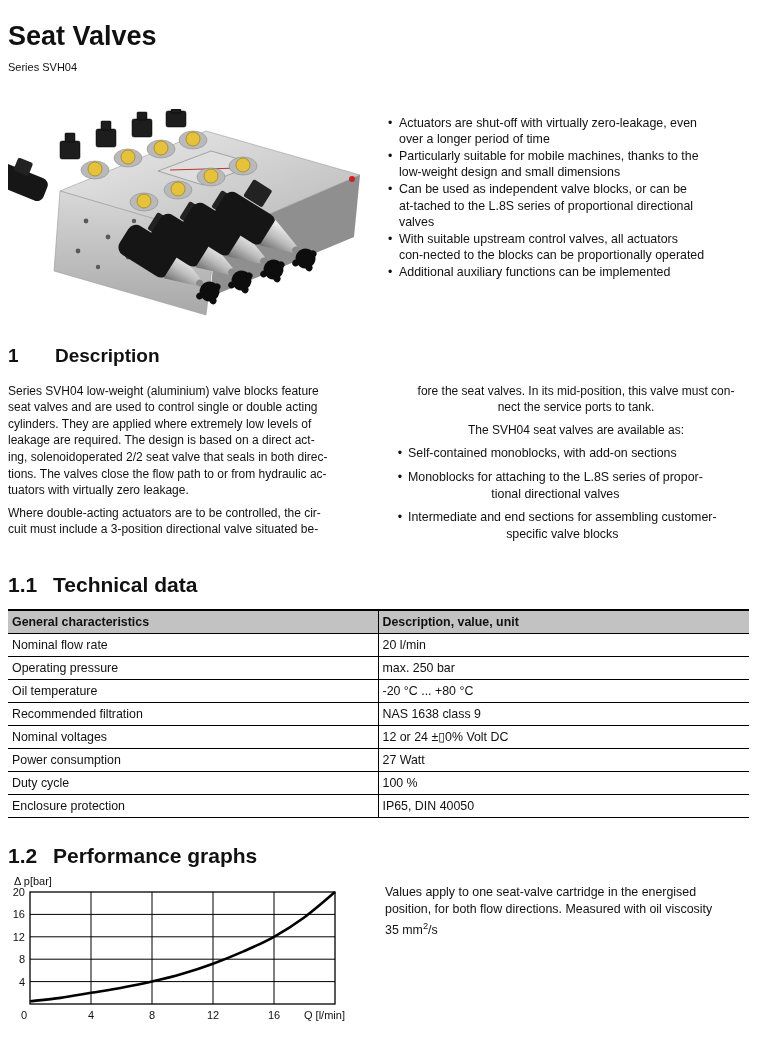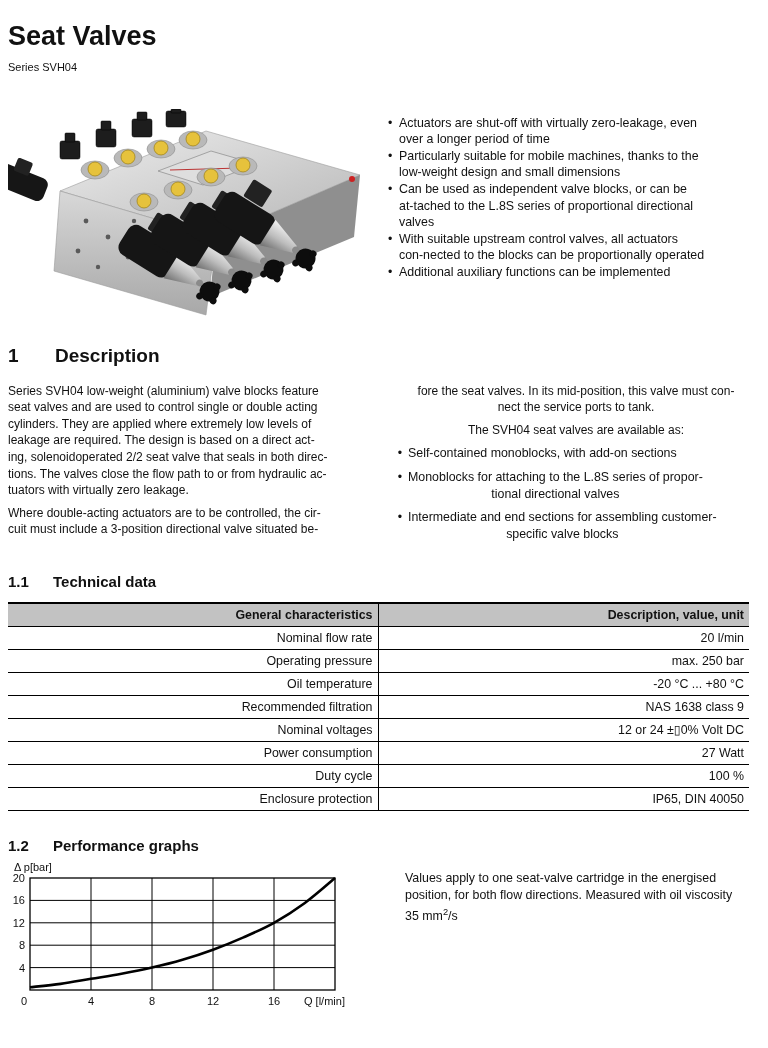--- a/index.html
+++ b/index.html
@@ -24,7 +24,7 @@
 
   .h2row { display: flex; margin-top: 24px; font-size: 19px; font-weight: 700; }
   .h2num { flex: none; width: 47px; }
-  .h3row { display: flex; margin-top: 24px; font-size: 15px; font-weight: 700; }
+  .h3row { display: flex; margin-top: 24px; font-size: 21px; font-weight: 700; }
   .h3row.h3b { margin-top: 26px; }
   .h3num { flex: none; width: 45px; }
 

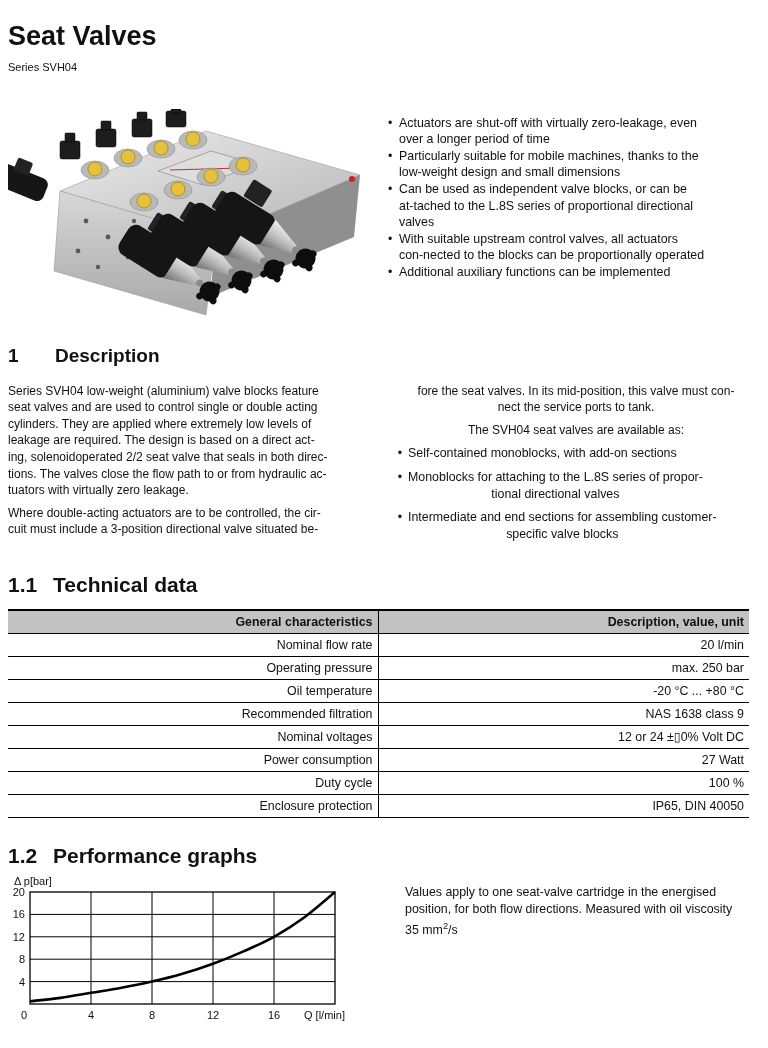--- a/index.html
+++ b/index.html
@@ -38,7 +38,7 @@
 
   table.tech { margin-top: 12px; width: 741px; border-collapse: collapse; table-layout: fixed; border-top: 2px solid #000; border-bottom: 1px solid #000; }
   table.tech th, table.tech td {
-    font-size: 12.4px; text-align: right; vertical-align: middle;
+    font-size: 12.4px; text-align: left; vertical-align: middle;
     padding: 3px 5px 3px 4px; height: 23px; line-height: 16px;
     border-bottom: 1px solid #000;
   }

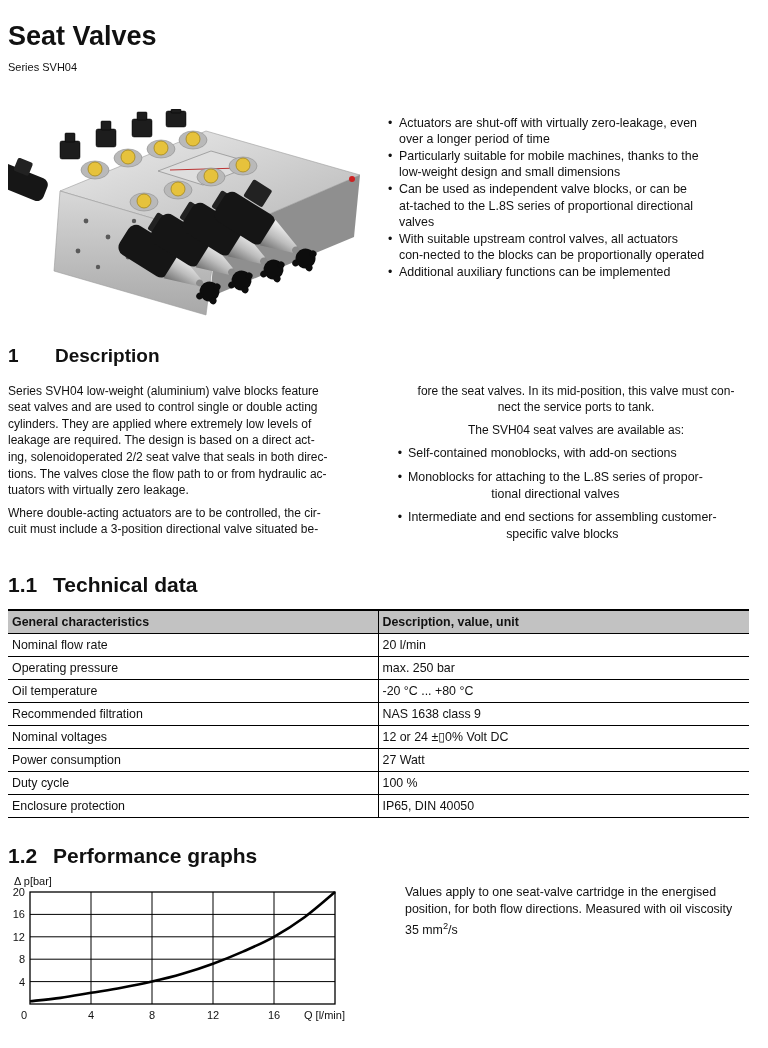--- a/index.html
+++ b/index.html
@@ -48,7 +48,7 @@
 
   .graph-row { display: flex; margin-top: 6px; }
   .chart-wrap { flex: none; width: 362px; }
-  .graph-note { margin: 0 0 0 35px; padding-top: 10px; width: 372px; font-size: 12.4px; line-height: 16.6px; white-space: pre-line; }
+  .graph-note { margin: 0 0 0 15px; padding-top: 10px; width: 372px; font-size: 12.4px; line-height: 16.6px; white-space: pre-line; }
 </style>
 </head>
 <body>

